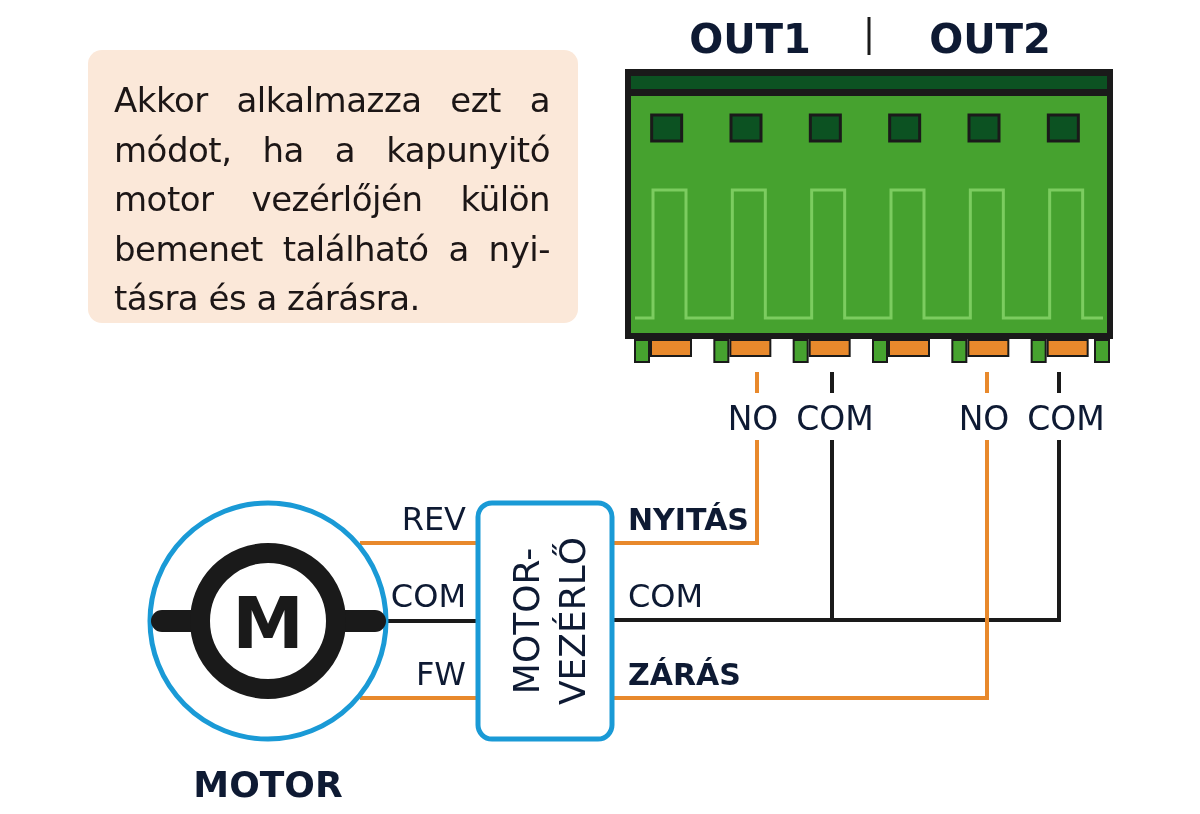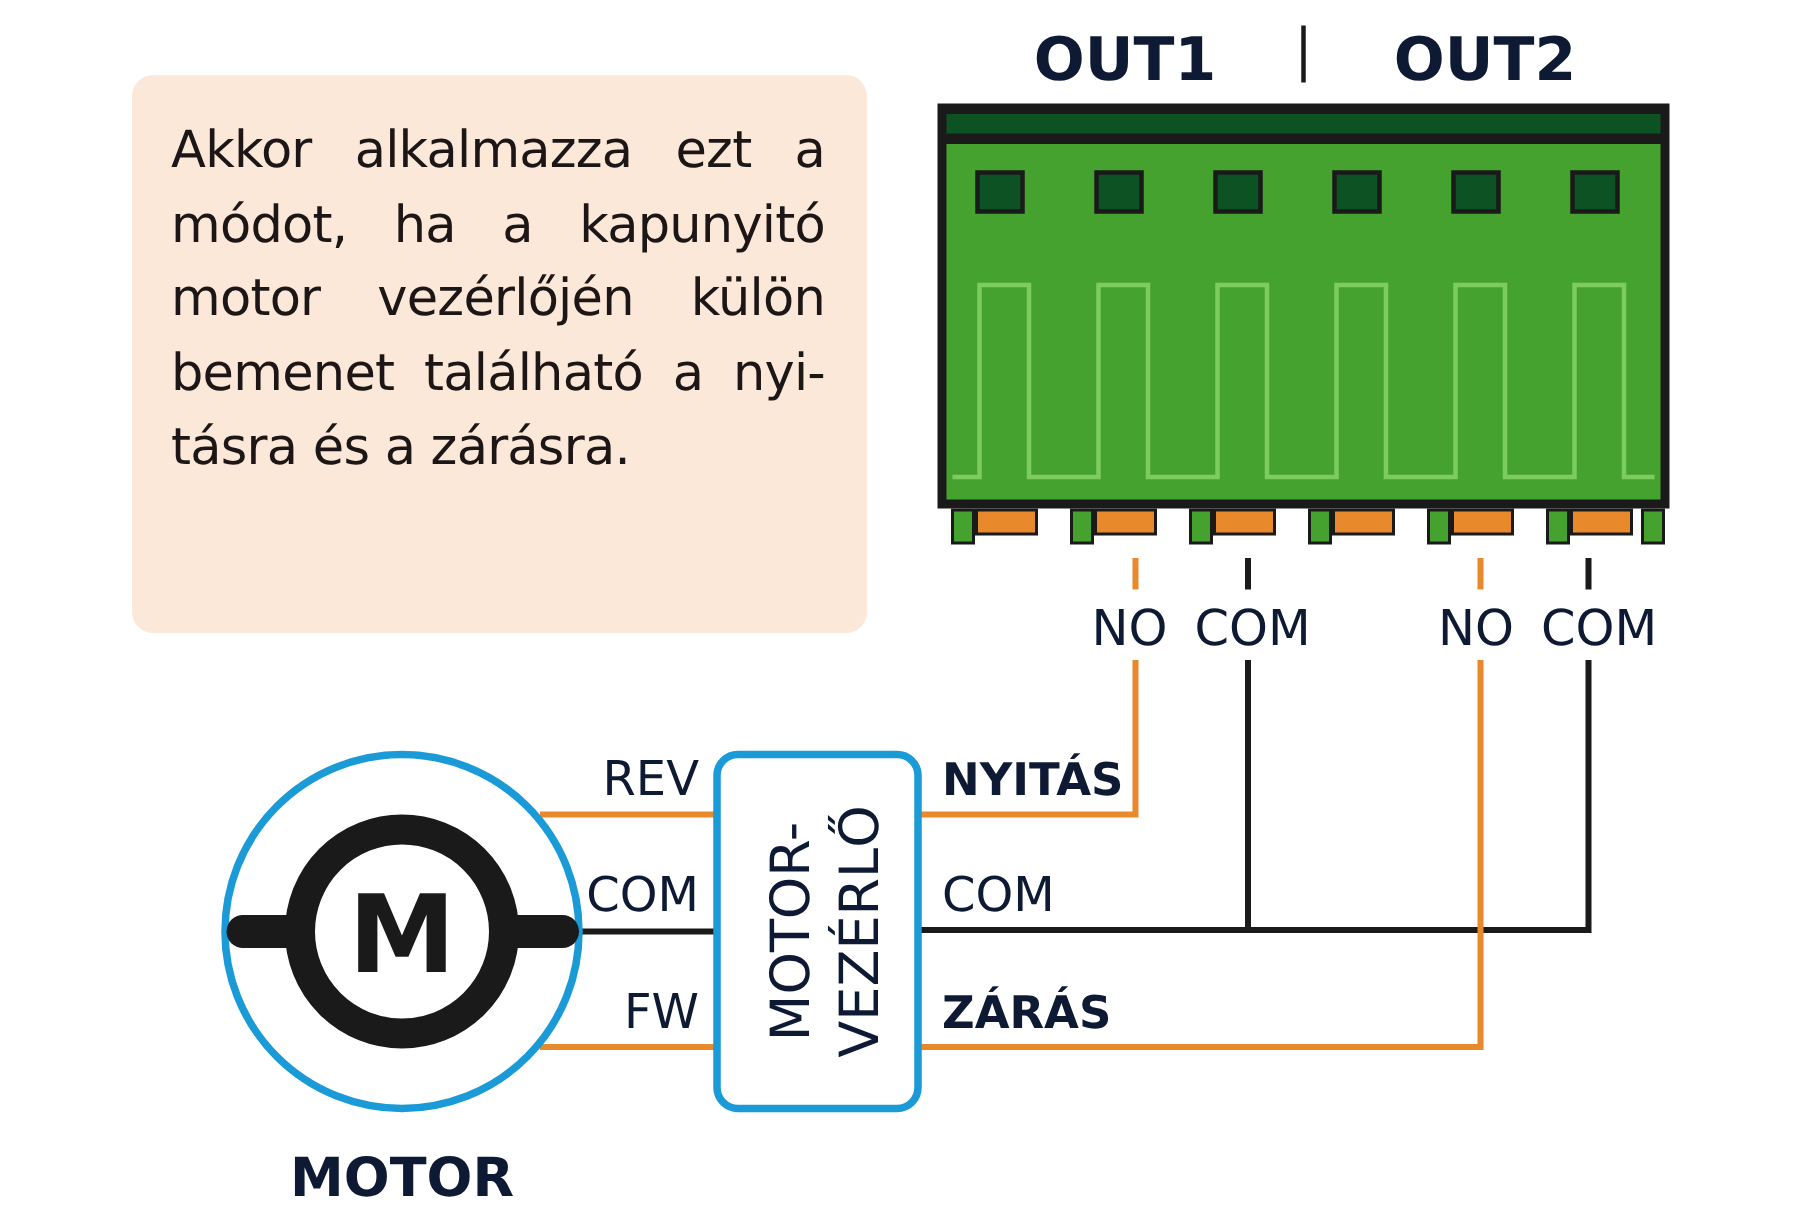--- a/index.html
+++ b/index.html
@@ -5,7 +5,7 @@
   html, body { margin:0; padding:0; background:#ffffff; }
   body { width:1200px; height:814px; position:relative; overflow:hidden; font-family:"DejaVu Sans", sans-serif; }
   .note {
-    position:absolute; left:88px; top:50px; width:490px; height:372px;
+    position:absolute; left:88px; top:50px; width:490px; height:273px;
     background:#fbe8d9; border-radius:14px; box-sizing:border-box;
     padding:26px 28px 0 26px;
   }

